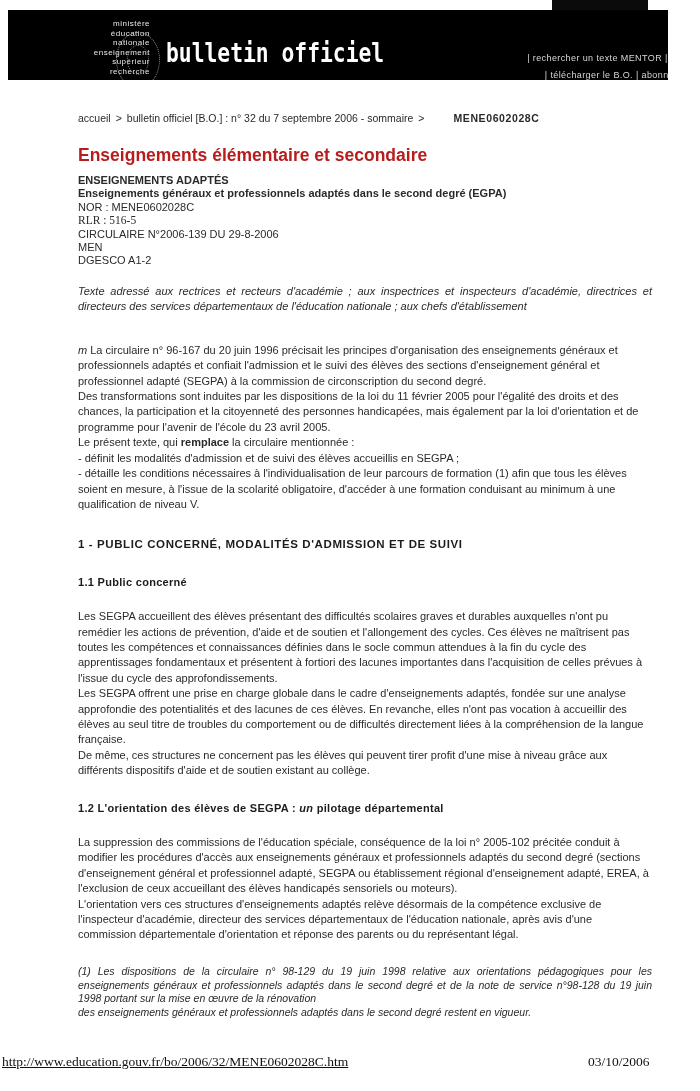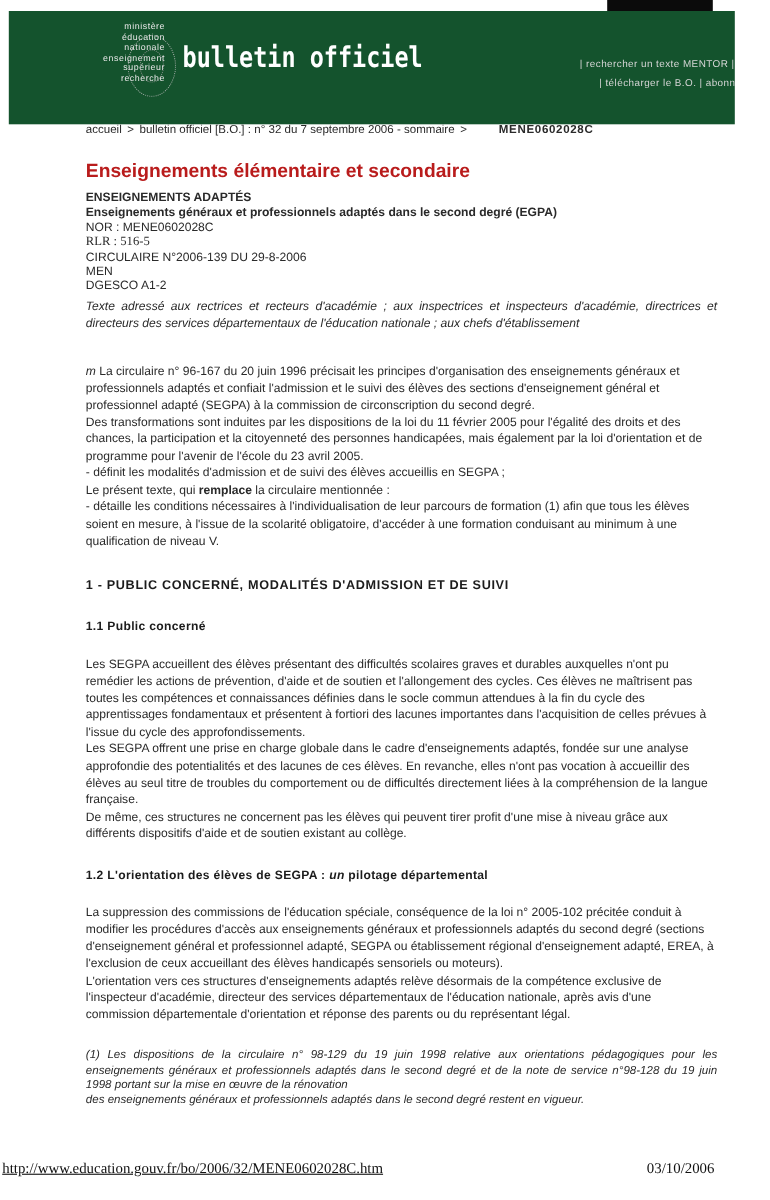--- a/index.html
+++ b/index.html
@@ -10,7 +10,7 @@
   .top-tab { position:absolute; left:552px; top:0; width:96px; height:11px; background:#0b0b0b; }
 
   
-  .banner { position:absolute; left:8px; top:10px; width:660px; height:103px; background:#14532d; overflow:hidden; }
+  .banner { position:absolute; left:8px; top:10px; width:660px; height:70px; background:#000000; overflow:hidden; }
   .ministry { position:absolute; left:16px; top:9px; width:126px; text-align:right;
               color:#e8e8e8; font-size:8px; line-height:9.5px; letter-spacing:.5px; }
   .seal { position:absolute; left:108px; top:22px; width:44px; height:56px; border:1px dotted #bdbdbd;

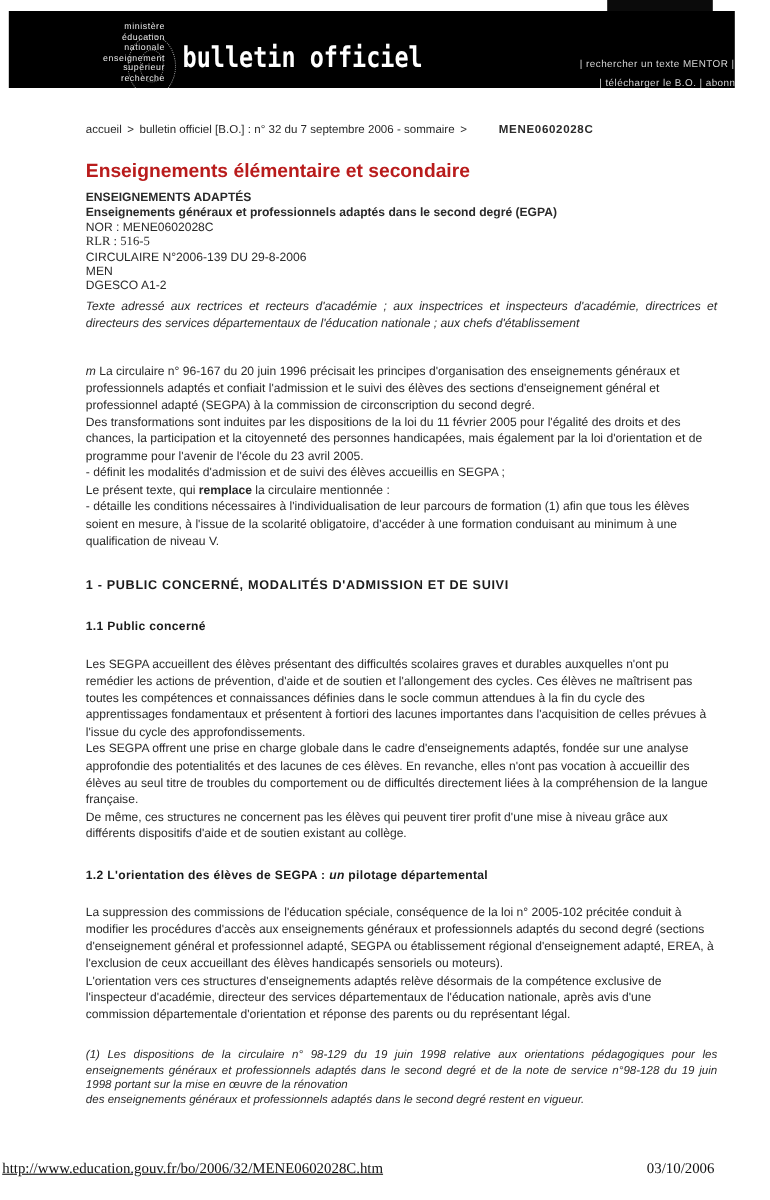--- a/index.html
+++ b/index.html
@@ -39,7 +39,7 @@
   .meta .b { font-weight:bold; }
   .meta .serif { font-family:"Liberation Serif","DejaVu Serif",serif; font-size:11.5px; }
 
-  .addressee { margin-top:4px; font-style:italic; text-align:justify; line-height:15px; }
+  .addressee { margin-top:16px; font-style:italic; text-align:justify; line-height:15px; }
 
   .intro { margin-top:29px; }
   .intro p, .sec p { margin:0; }

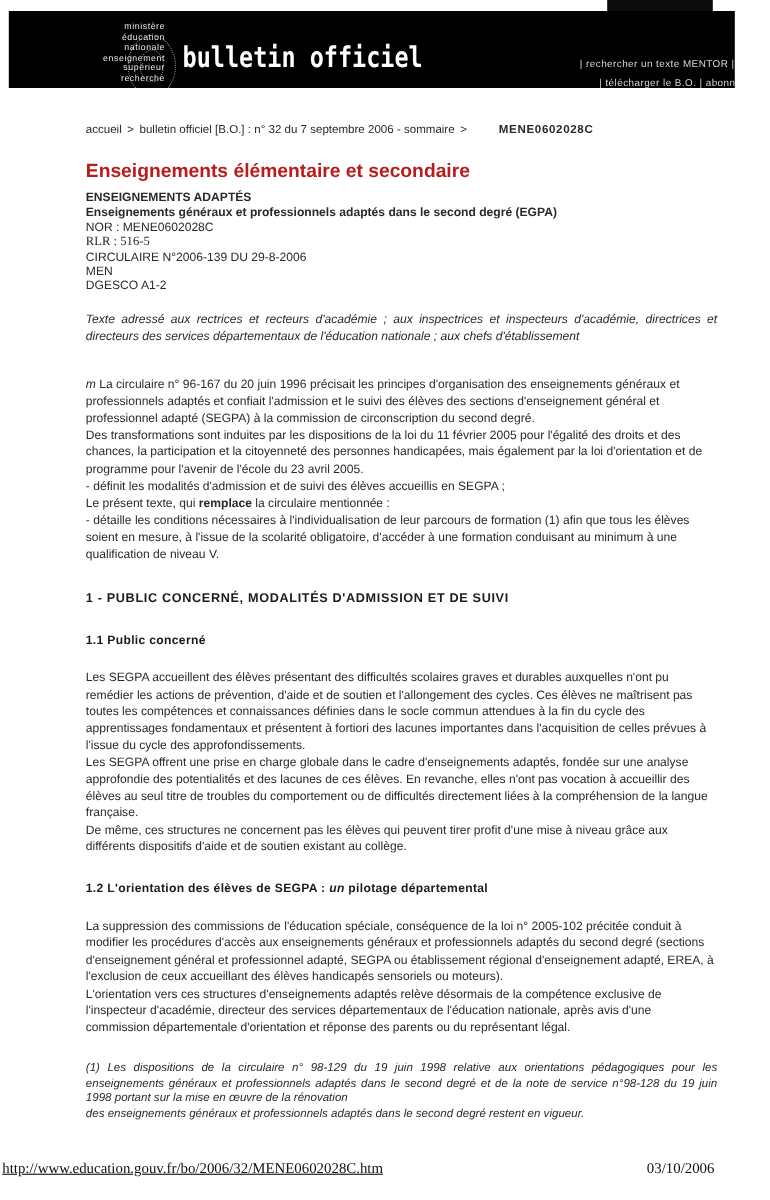--- a/index.html
+++ b/index.html
@@ -106,8 +106,8 @@
   <div class="intro">
     <p><span class="bullet-m">m</span><span> La circulaire n° 96-167 du 20 juin 1996 précisait les principes d'organisation des enseignements généraux et professionnels adaptés et confiait l'admission et le suivi des élèves des sections d'enseignement général et professionnel adapté (SEGPA) à la commission de circonscription du second degré.</span></p>
     <p>Des transformations sont induites par les dispositions de la loi du 11 février 2005 pour l'égalité des droits et des chances, la participation et la citoyenneté des personnes handicapées, mais également par la loi d'orientation et de programme pour l'avenir de l'école du 23 avril 2005.</p>
+    <p><span>Le présent texte, qui </span><span class="bold-inline">remplace</span><span> la circulaire mentionnée :</span></p>
     <p>- définit les modalités d'admission et de suivi des élèves accueillis en SEGPA ;</p>
-    <p><span>Le présent texte, qui </span><span class="bold-inline">remplace</span><span> la circulaire mentionnée :</span></p>
     <p>- détaille les conditions nécessaires à l'individualisation de leur parcours de formation (1) afin que tous les élèves soient en mesure, à l'issue de la scolarité obligatoire, d'accéder à une formation conduisant au minimum à une qualification de niveau V.</p>
   </div>
 

